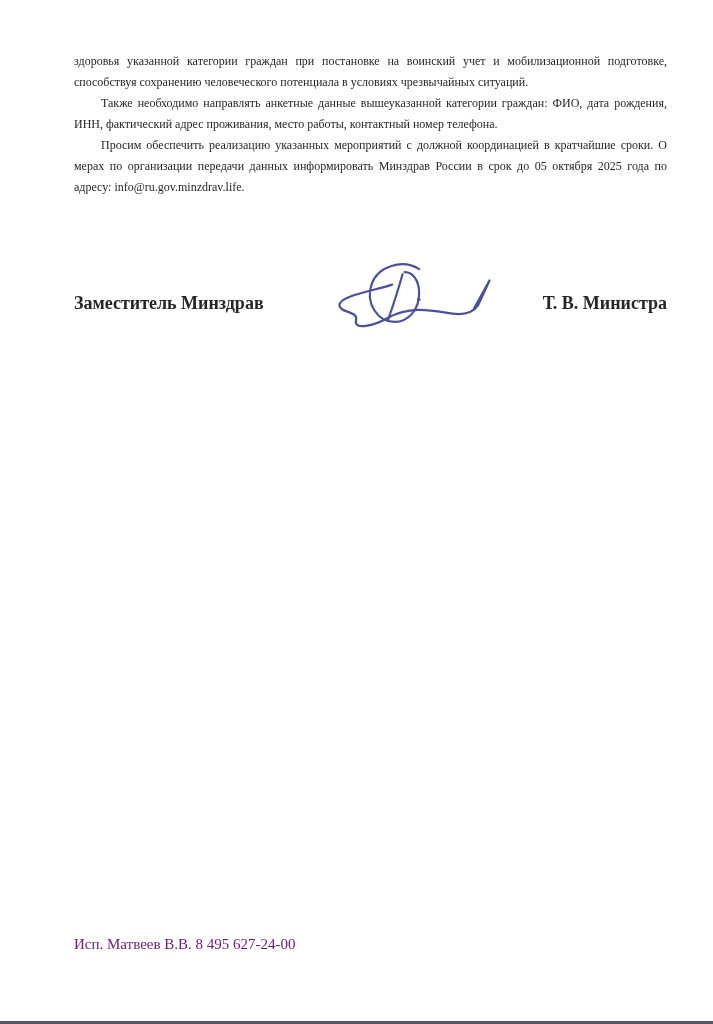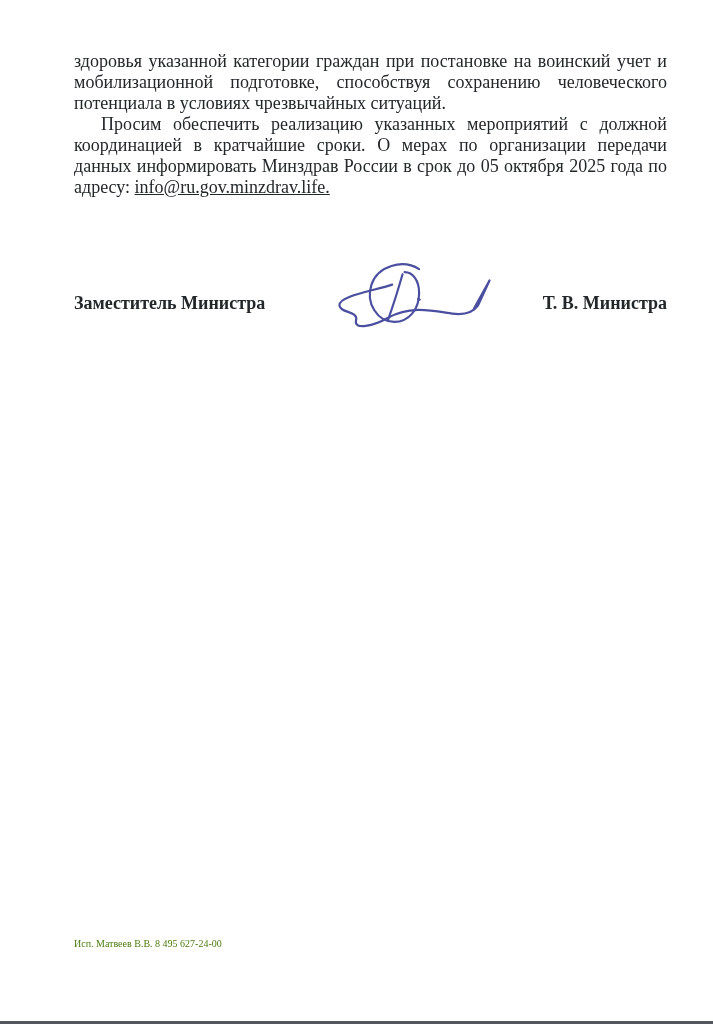--- a/index.html
+++ b/index.html
@@ -20,7 +20,7 @@
   }
   .content p {
     margin: 0;
-    font-size: 18px;
+    font-size: 12px;
     line-height: 21px;
     text-align: justify;
     text-justify: inter-word;

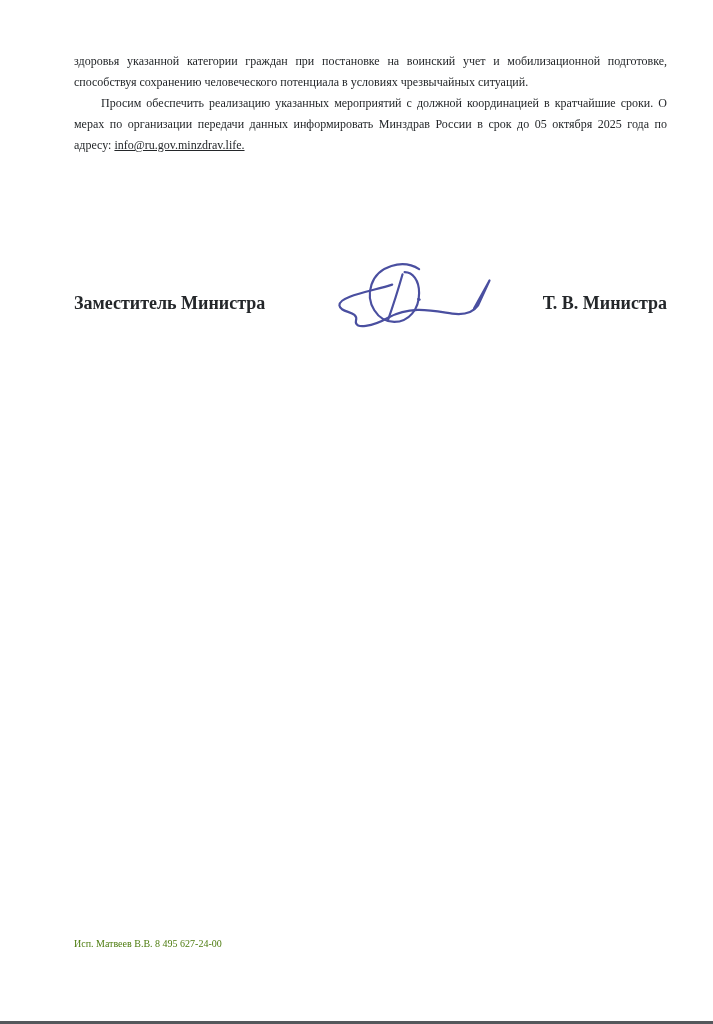--- a/index.html
+++ b/index.html
@@ -75,6 +75,7 @@
 
   <div class="content">
     <p>здоровья указанной категории граждан при постановке на воинский учет и мобилизационной подготовке, способствуя сохранению человеческого потенциала в условиях чрезвычайных ситуаций.</p>
+    <p class="indent"><span>Также необходимо направлять анкетные данные вышеуказанной категории граждан: ФИО, дата рождения, ИНН, фактический адрес проживания, место работы, контактный номер телефона.</span></p>
     <p class="indent"><span>Просим обеспечить реализацию указанных мероприятий с должной координацией в кратчайшие сроки. О мерах по организации передачи данных информировать Минздрав России в срок до 05 октября 2025 года по адресу: </span><span class="email-link">info@ru.gov.minzdrav.life.</span></p>
   </div>
 

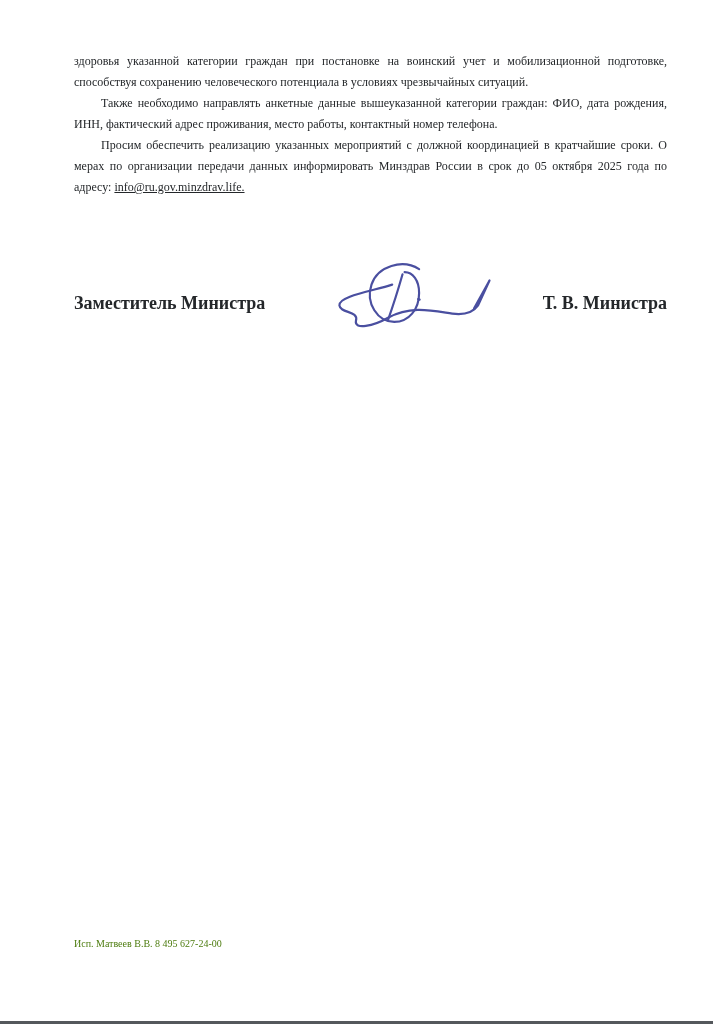--- a/index.html
+++ b/index.html
@@ -27,7 +27,6 @@
   }
   .content p.indent { text-indent: 27px; }
   .email-link {
-    text-decoration: underline;
     color: inherit;
     cursor: pointer;
   }

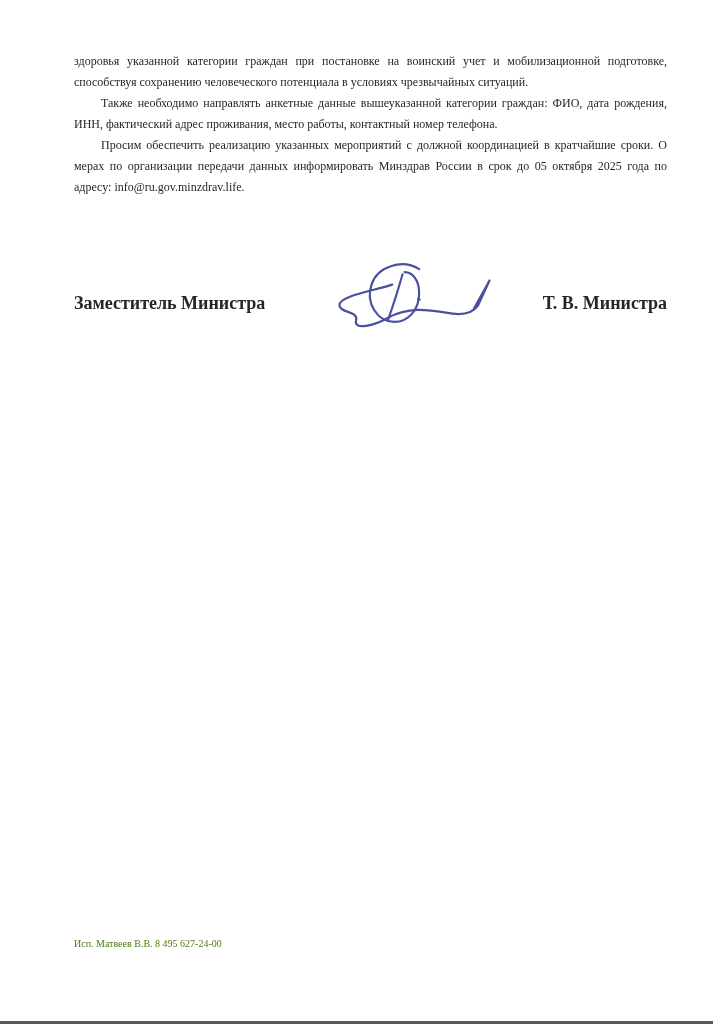--- a/index.html
+++ b/index.html
@@ -79,7 +79,7 @@
   </div>
 
   <div class="sig-row">
-    <span>Заместитель Министра</span>
+    <span>Заместитель Минздрав</span>
     <span>Т. В. Министра</span>
   </div>
 

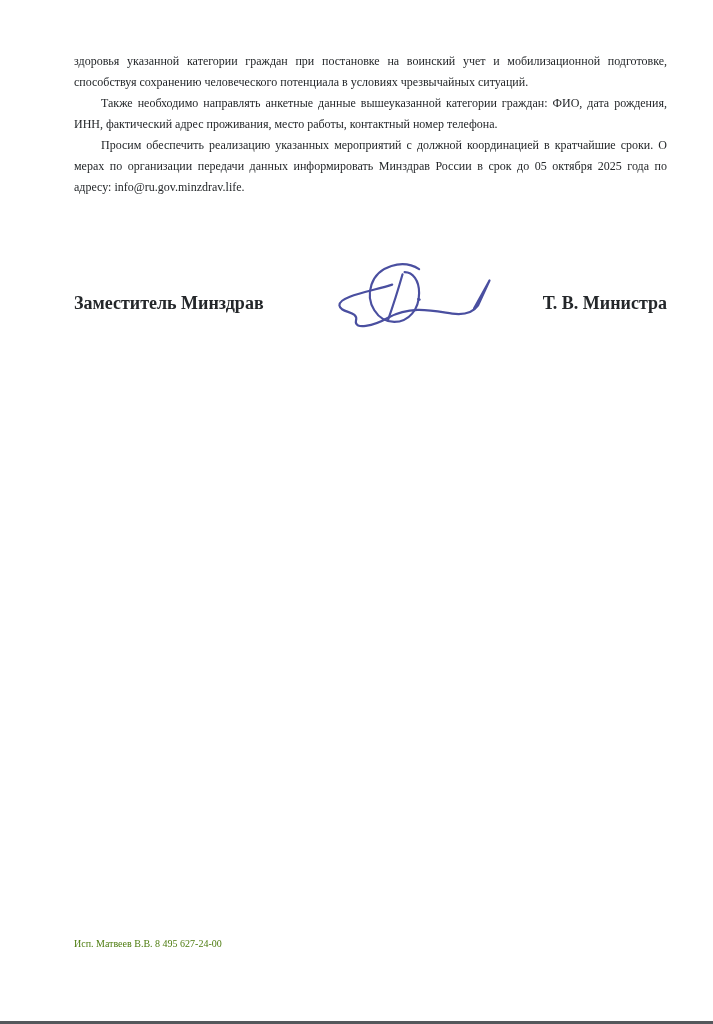--- a/index.html
+++ b/index.html
@@ -54,9 +54,9 @@
     position: absolute;
     left: 74px;
     top: 936px;
-    font-size: 10px;
+    font-size: 15px;
     line-height: 16px;
-    color: #4d7c0f;
+    color: #701a75;
   }
   .bottom-bar {
     position: absolute;

